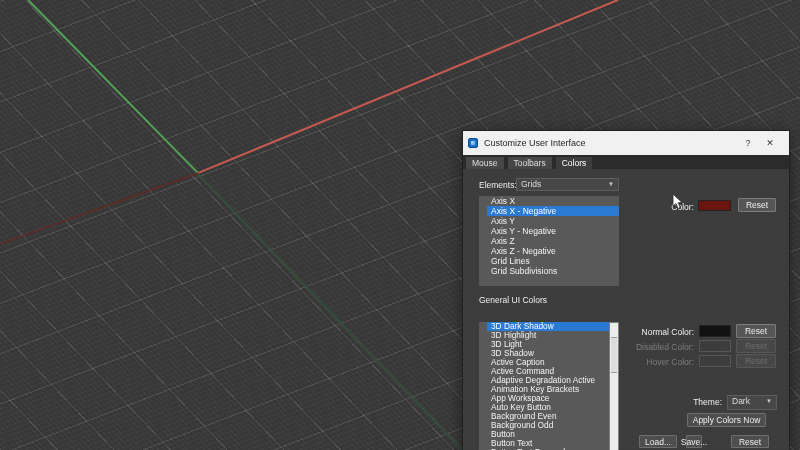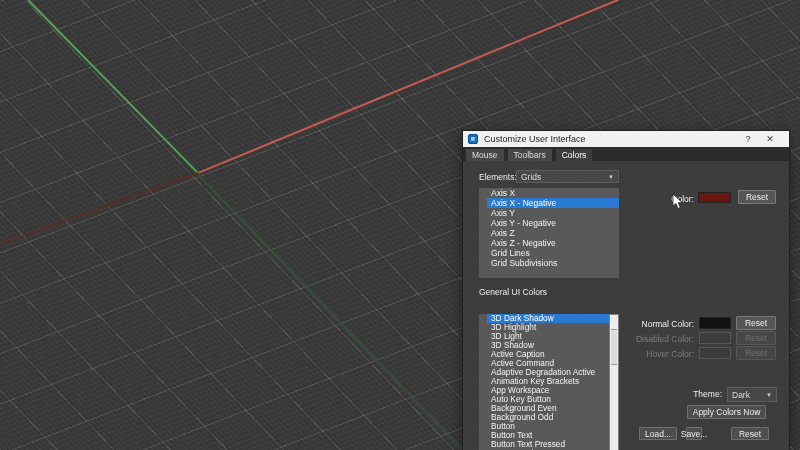--- a/index.html
+++ b/index.html
@@ -27,7 +27,7 @@
   
   .dialog { position:absolute; left:462px; top:130px; width:328px; height:330px;
             border:1px solid #202020; background:#3d3d3d; box-shadow:0 3px 14px rgba(0,0,0,0.45); }
-  .titlebar { height:16px; background:#f1f1f1; display:flex; align-items:center; padding:0 8px 0 5px; }
+  .titlebar { height:24px; background:#f1f1f1; display:flex; align-items:center; padding:0 8px 0 5px; }
   .app-icon { width:10px; height:10px; border-radius:2px; background:#1a6fc4;
               border:1px solid #0d4e91; margin-right:6px; position:relative; flex:none; }
   .app-icon::after { content:""; position:absolute; left:2px; top:2px; right:2px; bottom:2px;

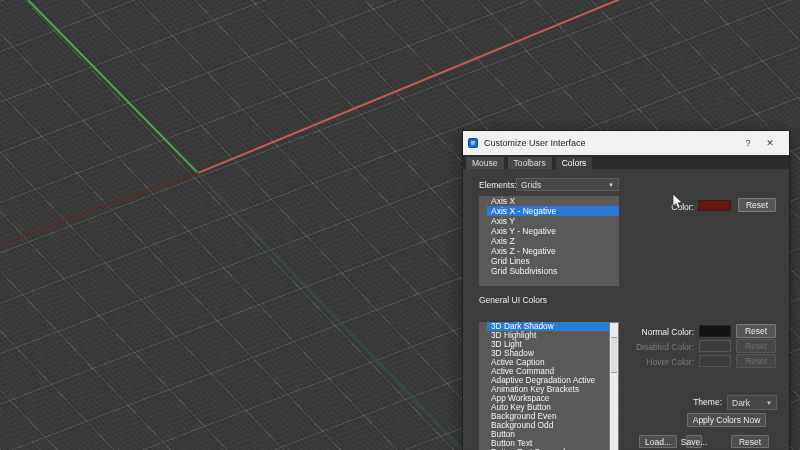--- a/index.html
+++ b/index.html
@@ -49,7 +49,7 @@
   .lbl.disabled { color:#7d7d7d; }
 
   .dropdown { position:absolute; background:#474747; border:1px solid #5d5d5d; color:#dcdcdc;
-              font-size:8.5px; line-height:10px; display:flex; align-items:center; padding:0 4px; }
+              font-size:8.5px; line-height:10px; display:flex; padding:0 4px; }
   .dropdown .dd-text { flex:1; white-space:nowrap; overflow:hidden; }
   .dropdown .dd-arrow { font-size:6px; color:#c9c9c9; margin-left:3px; }
 

